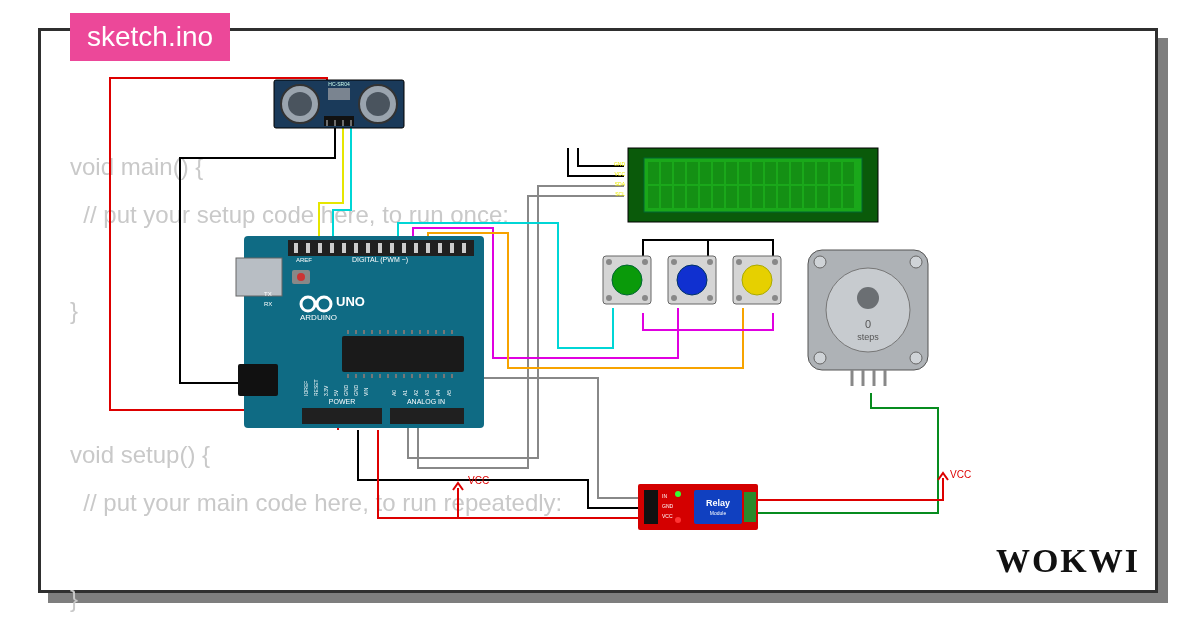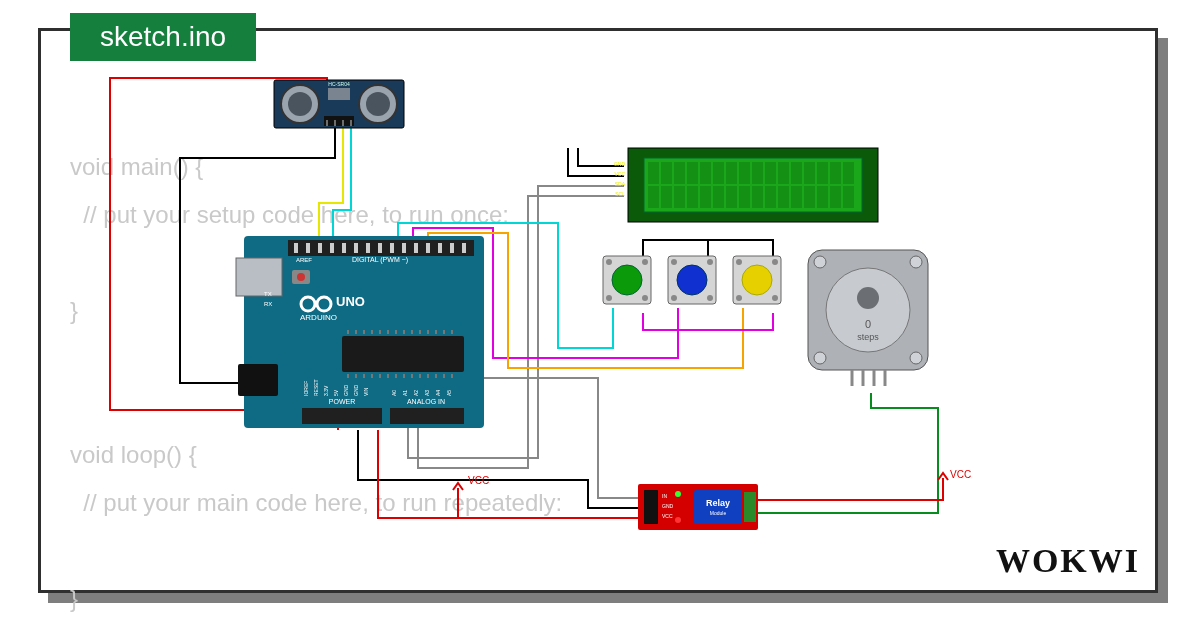--- a/index.html
+++ b/index.html
@@ -7,7 +7,7 @@
   .stage { position: relative; width: 1200px; height: 630px; }
   .shadow { position: absolute; left: 48px; top: 38px; width: 1120px; height: 565px; background: #7e7e7e; }
   .card { position: absolute; left: 38px; top: 28px; width: 1120px; height: 565px; background: #fff; border: 3px solid #2f2f2f; }
-  .tab { position: absolute; left: 70px; top: 13px; background: #15803d; color: #fff; font-size: 28px; padding: 8px 30px; font-family: Arial, sans-serif; z-index: 5; }
+  .tab { position: absolute; left: 70px; top: 13px; background: #ec4899; color: #fff; font-size: 28px; padding: 8px 17px; font-family: Arial, sans-serif; z-index: 5; }
   .logo { position: absolute; right: 60px; bottom: 50px; font-family: "Comic Sans MS", cursive; font-size: 34px; font-weight: bold; letter-spacing: 2px; color: #111; z-index: 3; }
   .code { position: absolute; left: 70px; top: 95px; width: 900px; color: #c9c9c9; font-family: Arial, sans-serif; font-size: 24px; line-height: 48px; white-space: pre; z-index: 0; }
   svg.canvas { position: absolute; left: 38px; top: 28px; width: 1120px; height: 565px; z-index: 2; }

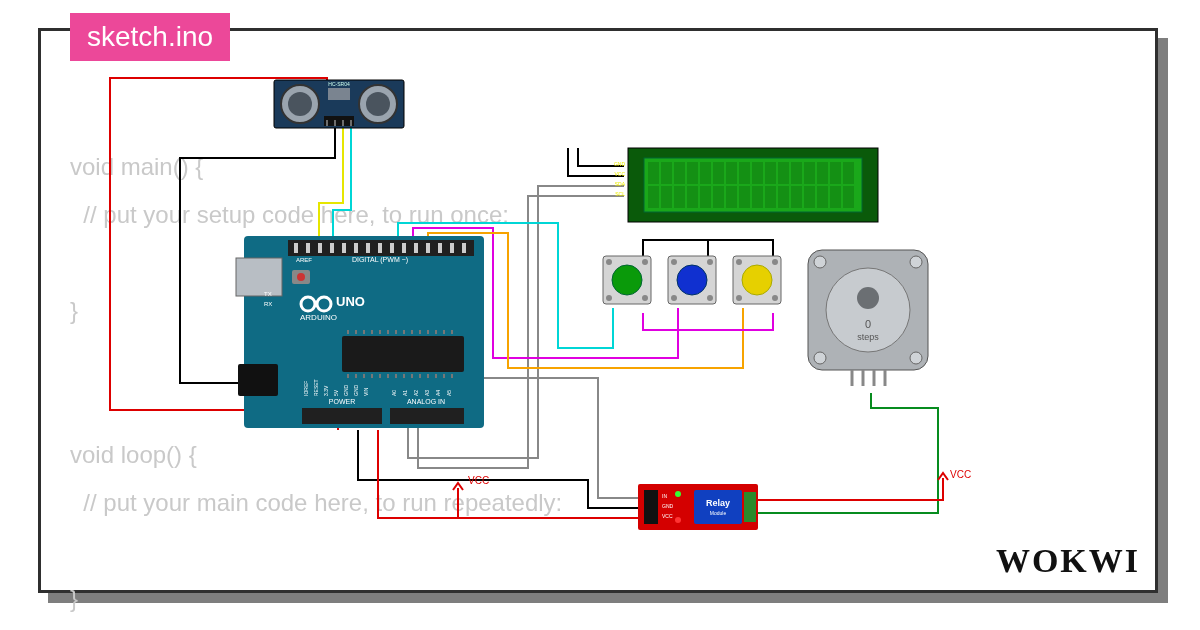--- a/index.html
+++ b/index.html
@@ -28,7 +28,7 @@
 <span>}</span>
 
 
-<span>void loop() {</span>
+<span>void setup() {</span>
 <span>  // put your main code here, to run repeatedly:</span>
 
 <span>}</span>

